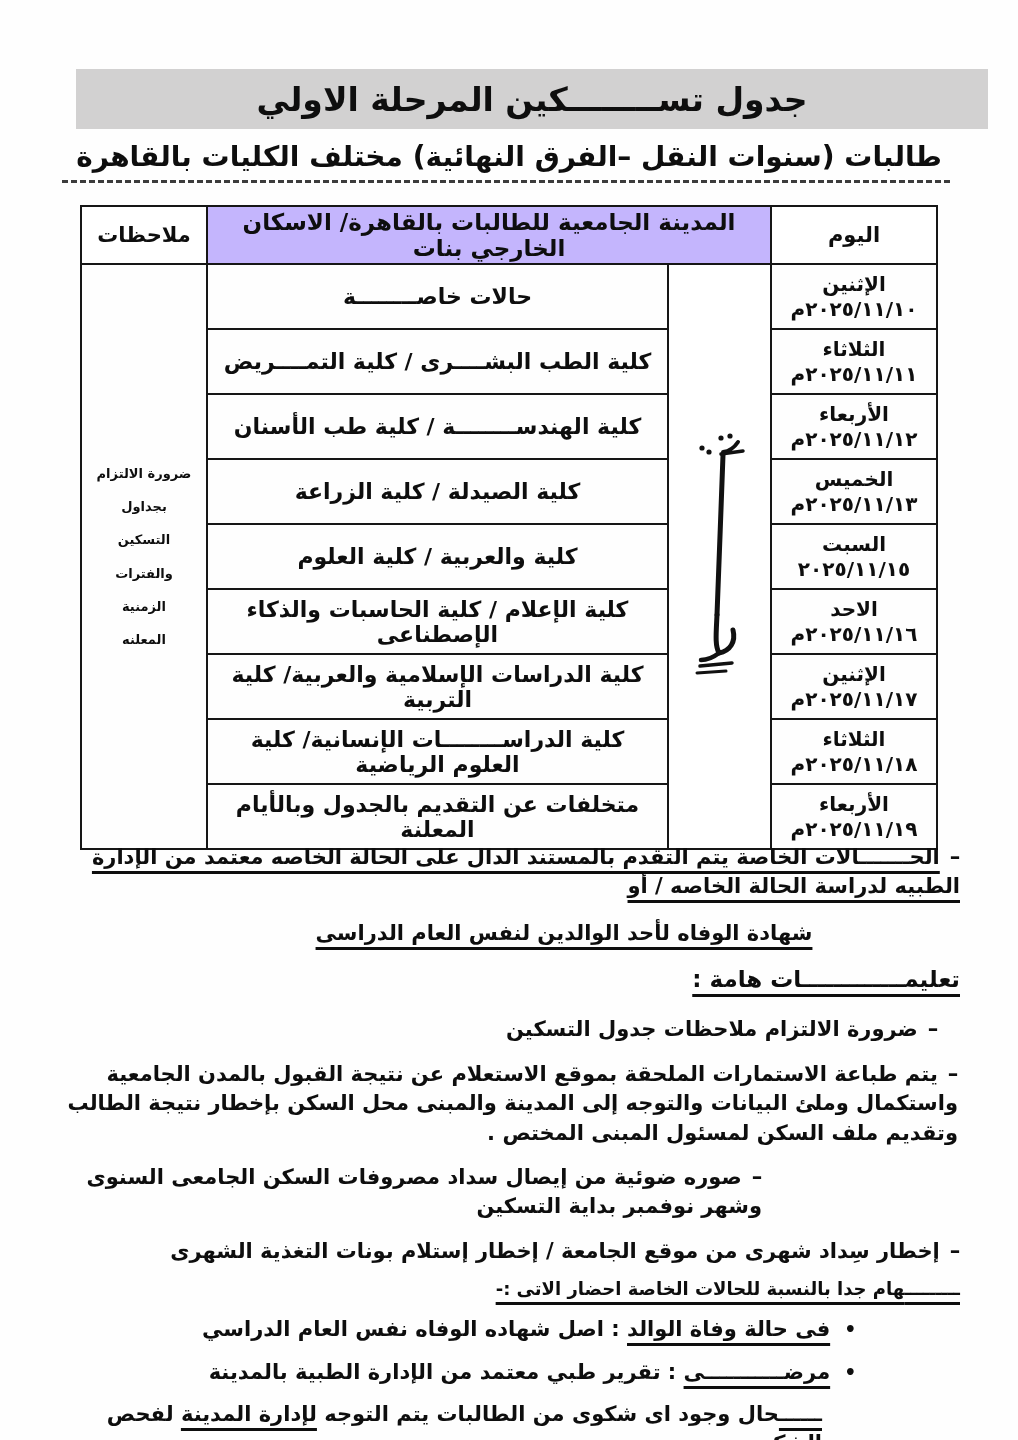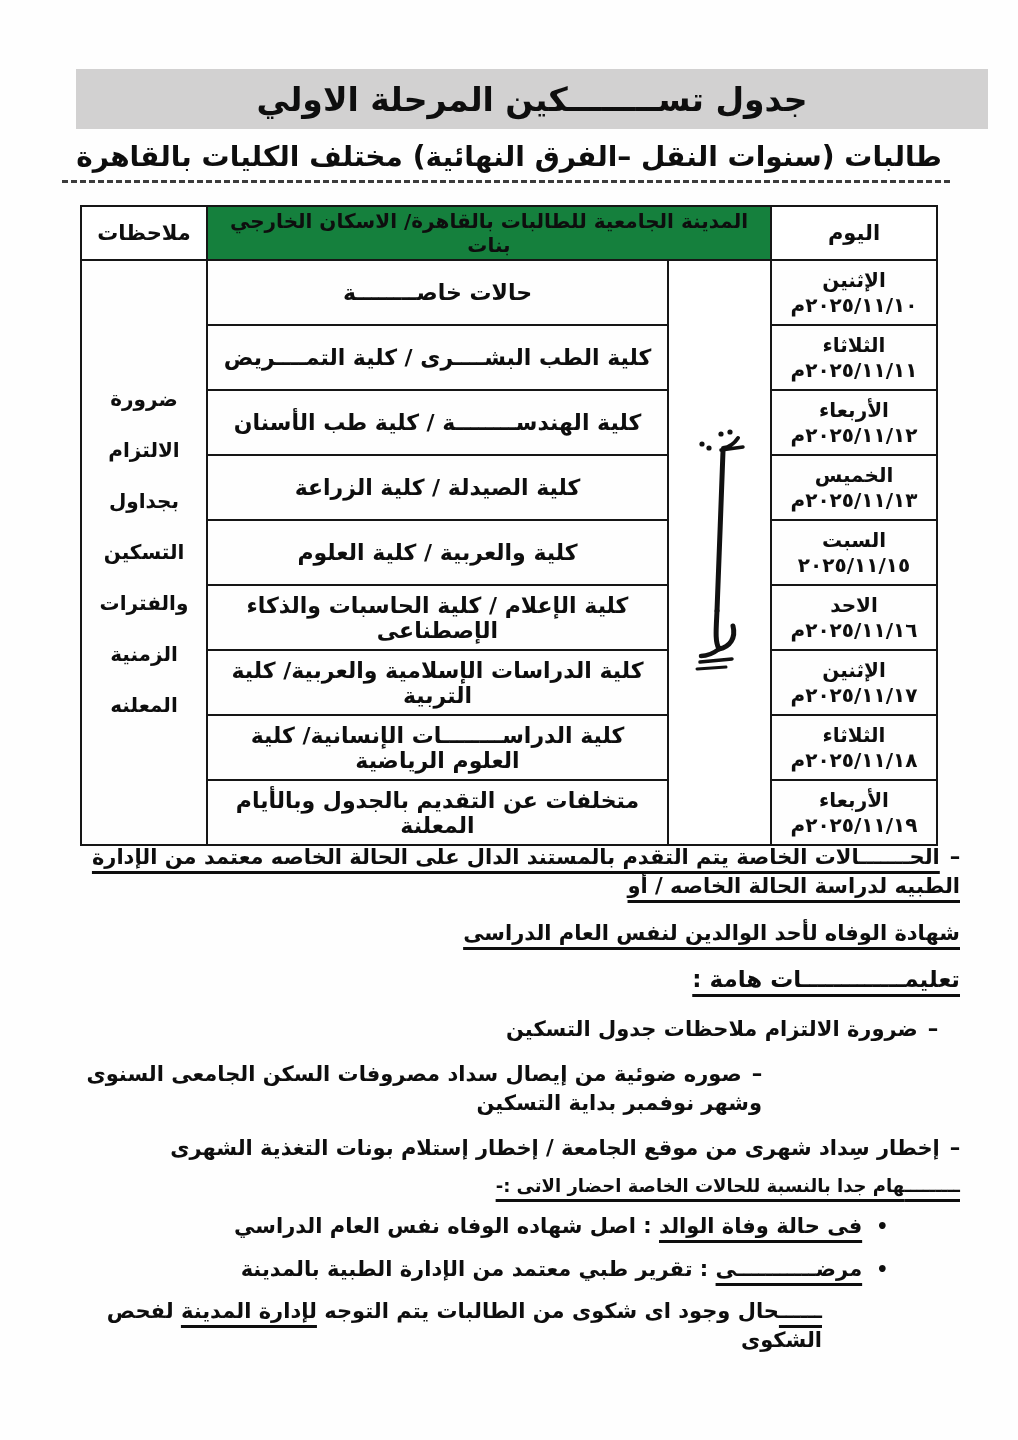--- a/index.html
+++ b/index.html
@@ -43,7 +43,7 @@
     padding:2px 12px;
   }
   th.day-h, th.notes-h { font-size:21px; background:#fff; }
-  th.main-h { background:#15803d; font-size:20px; letter-spacing:-0.5px;text-align:center; }
+  th.main-h { background:#c4b5fd; font-size:23px; letter-spacing:-0.5px;text-align:center; }
   .hdr-row th { height:44px; }
   .body-row td { height:65px; }
   td.day-cell { font-size:20px; line-height:1.25; }

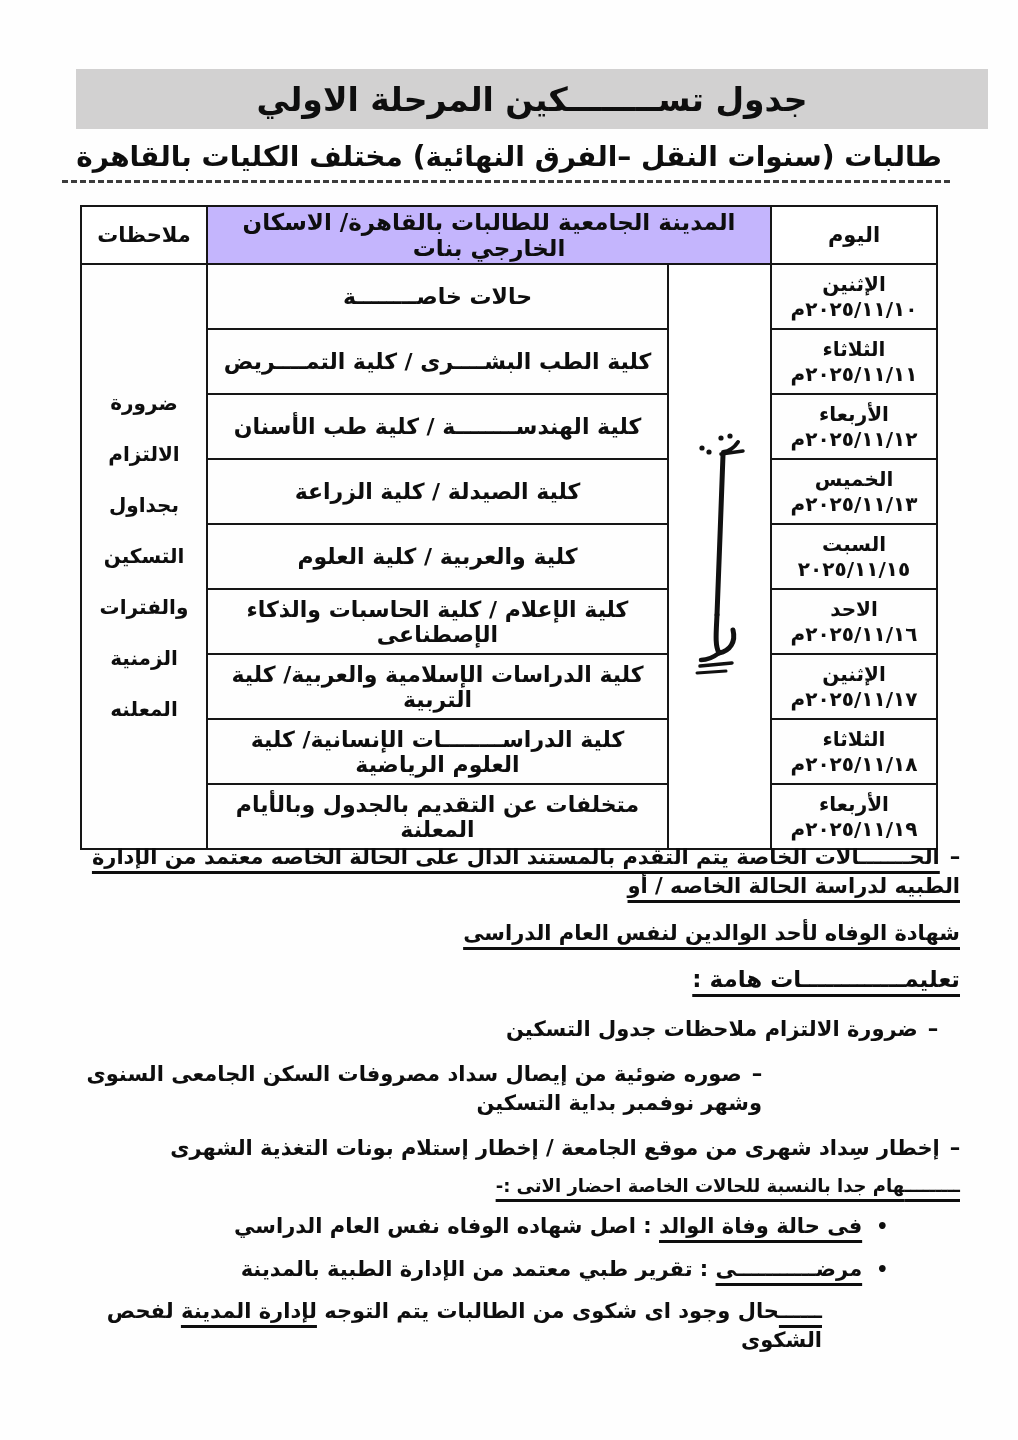--- a/index.html
+++ b/index.html
@@ -50,7 +50,7 @@
   td.day-cell .date { display:block; font-size:20px; }
   td.college-cell { font-size:22px; letter-spacing:-0.5px; }
   td.sig-cell { background:#fff; }
-  td.notes-cell { font-size:20px; line-height:2.55; letter-spacing:-0.5px; }
+  td.notes-cell { font-size:13px; line-height:2.55; letter-spacing:-0.5px; }
   .sig-wrap { display:flex; align-items:center; justify-content:center; height:100%; }
   
   .notes {

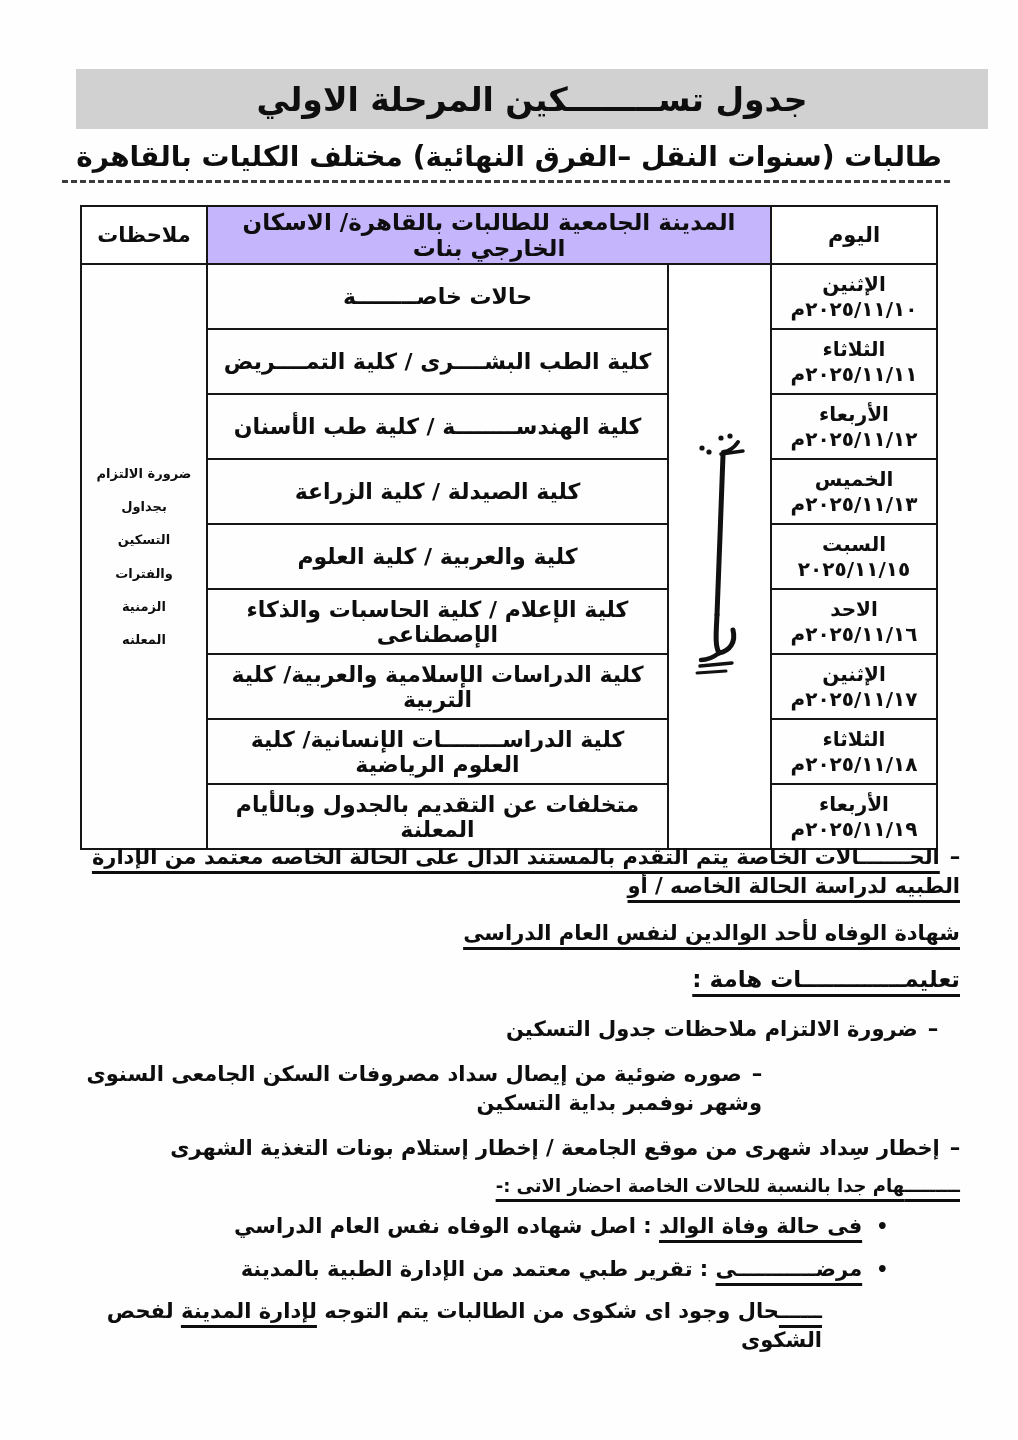--- a/index.html
+++ b/index.html
@@ -60,7 +60,7 @@
   .u { text-decoration:underline; text-decoration-thickness:2.5px; text-underline-offset:7px; }
   .dash { display:inline-block; margin-left:10px; }
   .note-special .l1 { margin-bottom:17px; }
-  .note-special .l2 { text-align:right; margin-bottom:15px; padding-left:120px; }
+  .note-special .l2 { text-align:center; margin-bottom:15px; padding-left:120px; }
   .inst-title { display:inline-block; font-size:23px; margin-bottom:20px; }
   .dash-item { margin-bottom:15px; }
   .dash-item.ind-a { margin-right:22px; }

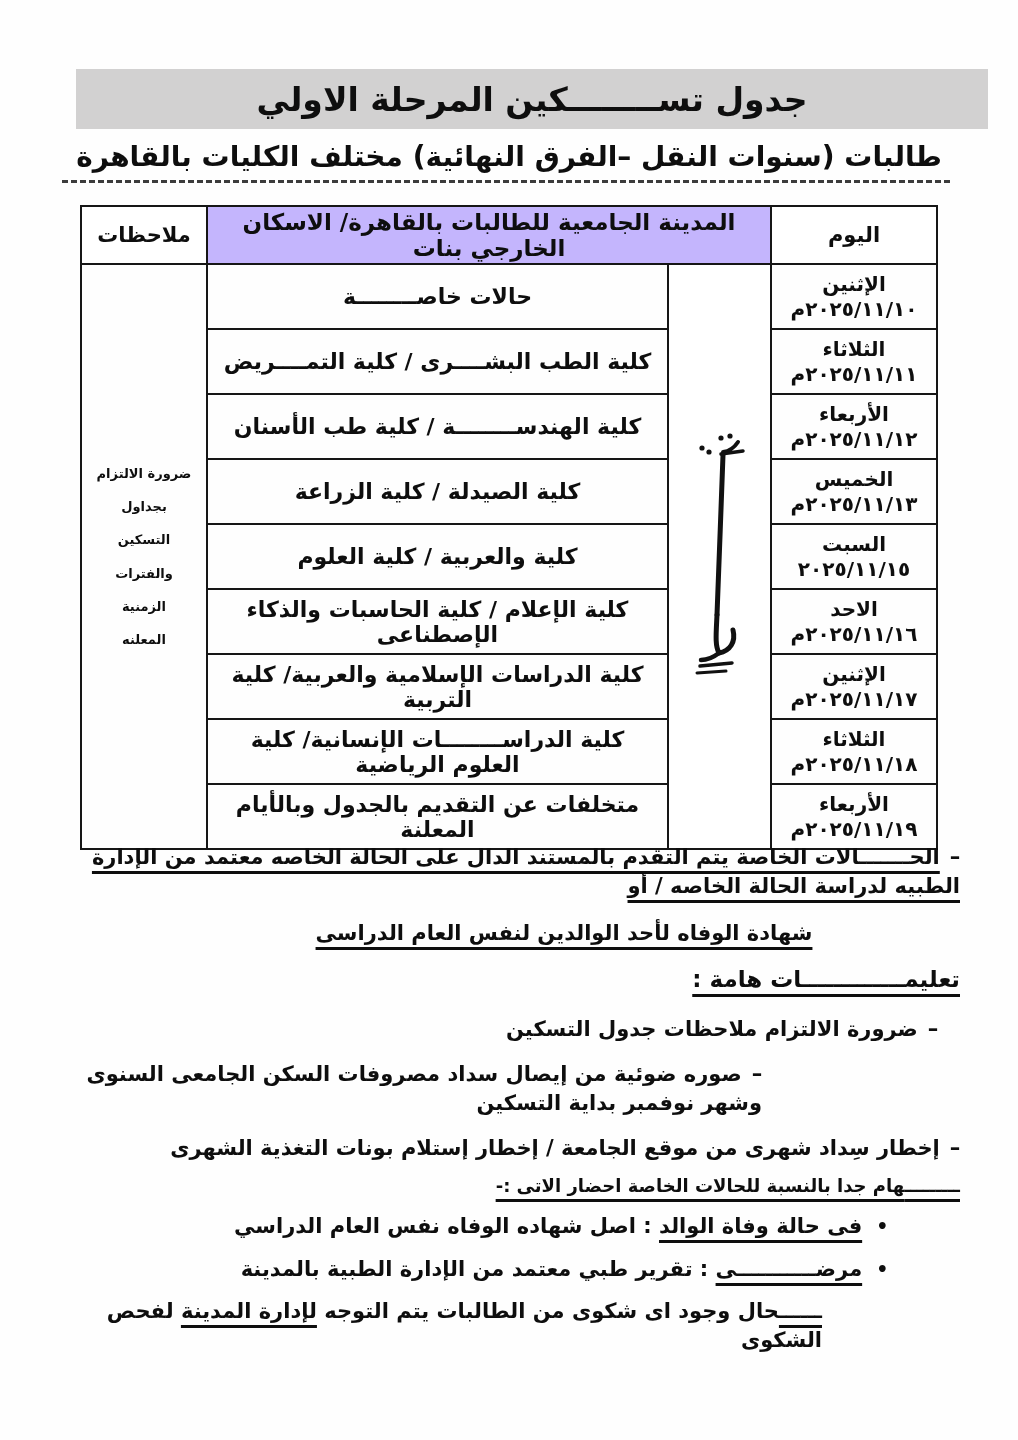--- a/index.html
+++ b/index.html
@@ -215,6 +215,9 @@
     <div class="dash-item ind-a">
       <span class="dash">–</span><span>ضرورة الالتزام ملاحظات جدول التسكين</span>
     </div>
+    <div class="dash-item ind-b">
+      <span class="dash">–</span><span>يتم طباعة الاستمارات الملحقة بموقع الاستعلام عن نتيجة القبول بالمدن الجامعية واستكمال وملئ البيانات والتوجه إلى المدينة والمبنى محل السكن بإخطار نتيجة الطالب وتقديم ملف السكن لمسئول المبنى المختص .</span>
+    </div>
     <div class="dash-item ind-c">
       <span class="dash">–</span><span>صوره ضوئية من إيصال سداد مصروفات السكن الجامعى السنوى وشهر نوفمبر بداية التسكين</span>
     </div>

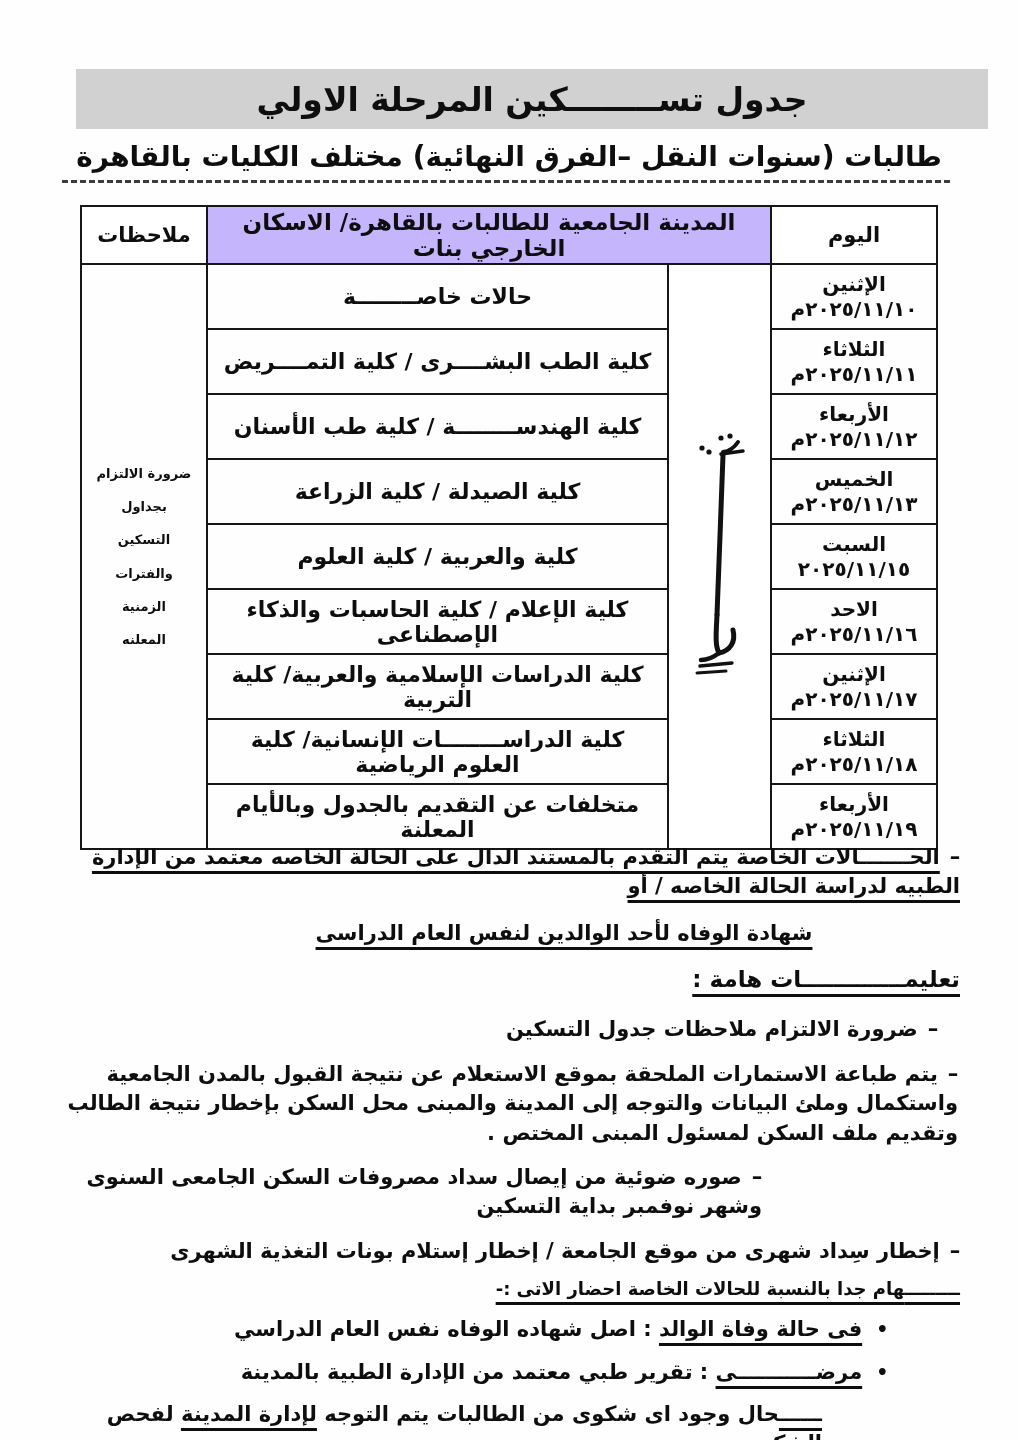--- a/index.html
+++ b/index.html
@@ -68,7 +68,7 @@
   .dash-item.ind-c { margin-right:198px; }
   .dash-item.ind-d { margin-bottom:10px; }
   .imp-heading { margin-bottom:14px; font-size:18px; }
-  .bullet-item { margin-right:72px; margin-bottom:13px; }
+  .bullet-item { margin-right:104px; margin-bottom:13px; }
   .bullet-glyph { display:inline-block; margin-left:14px; font-size:19px; }
   .final-line { margin-right:138px; }
   .strong-u { font-weight:700; }

